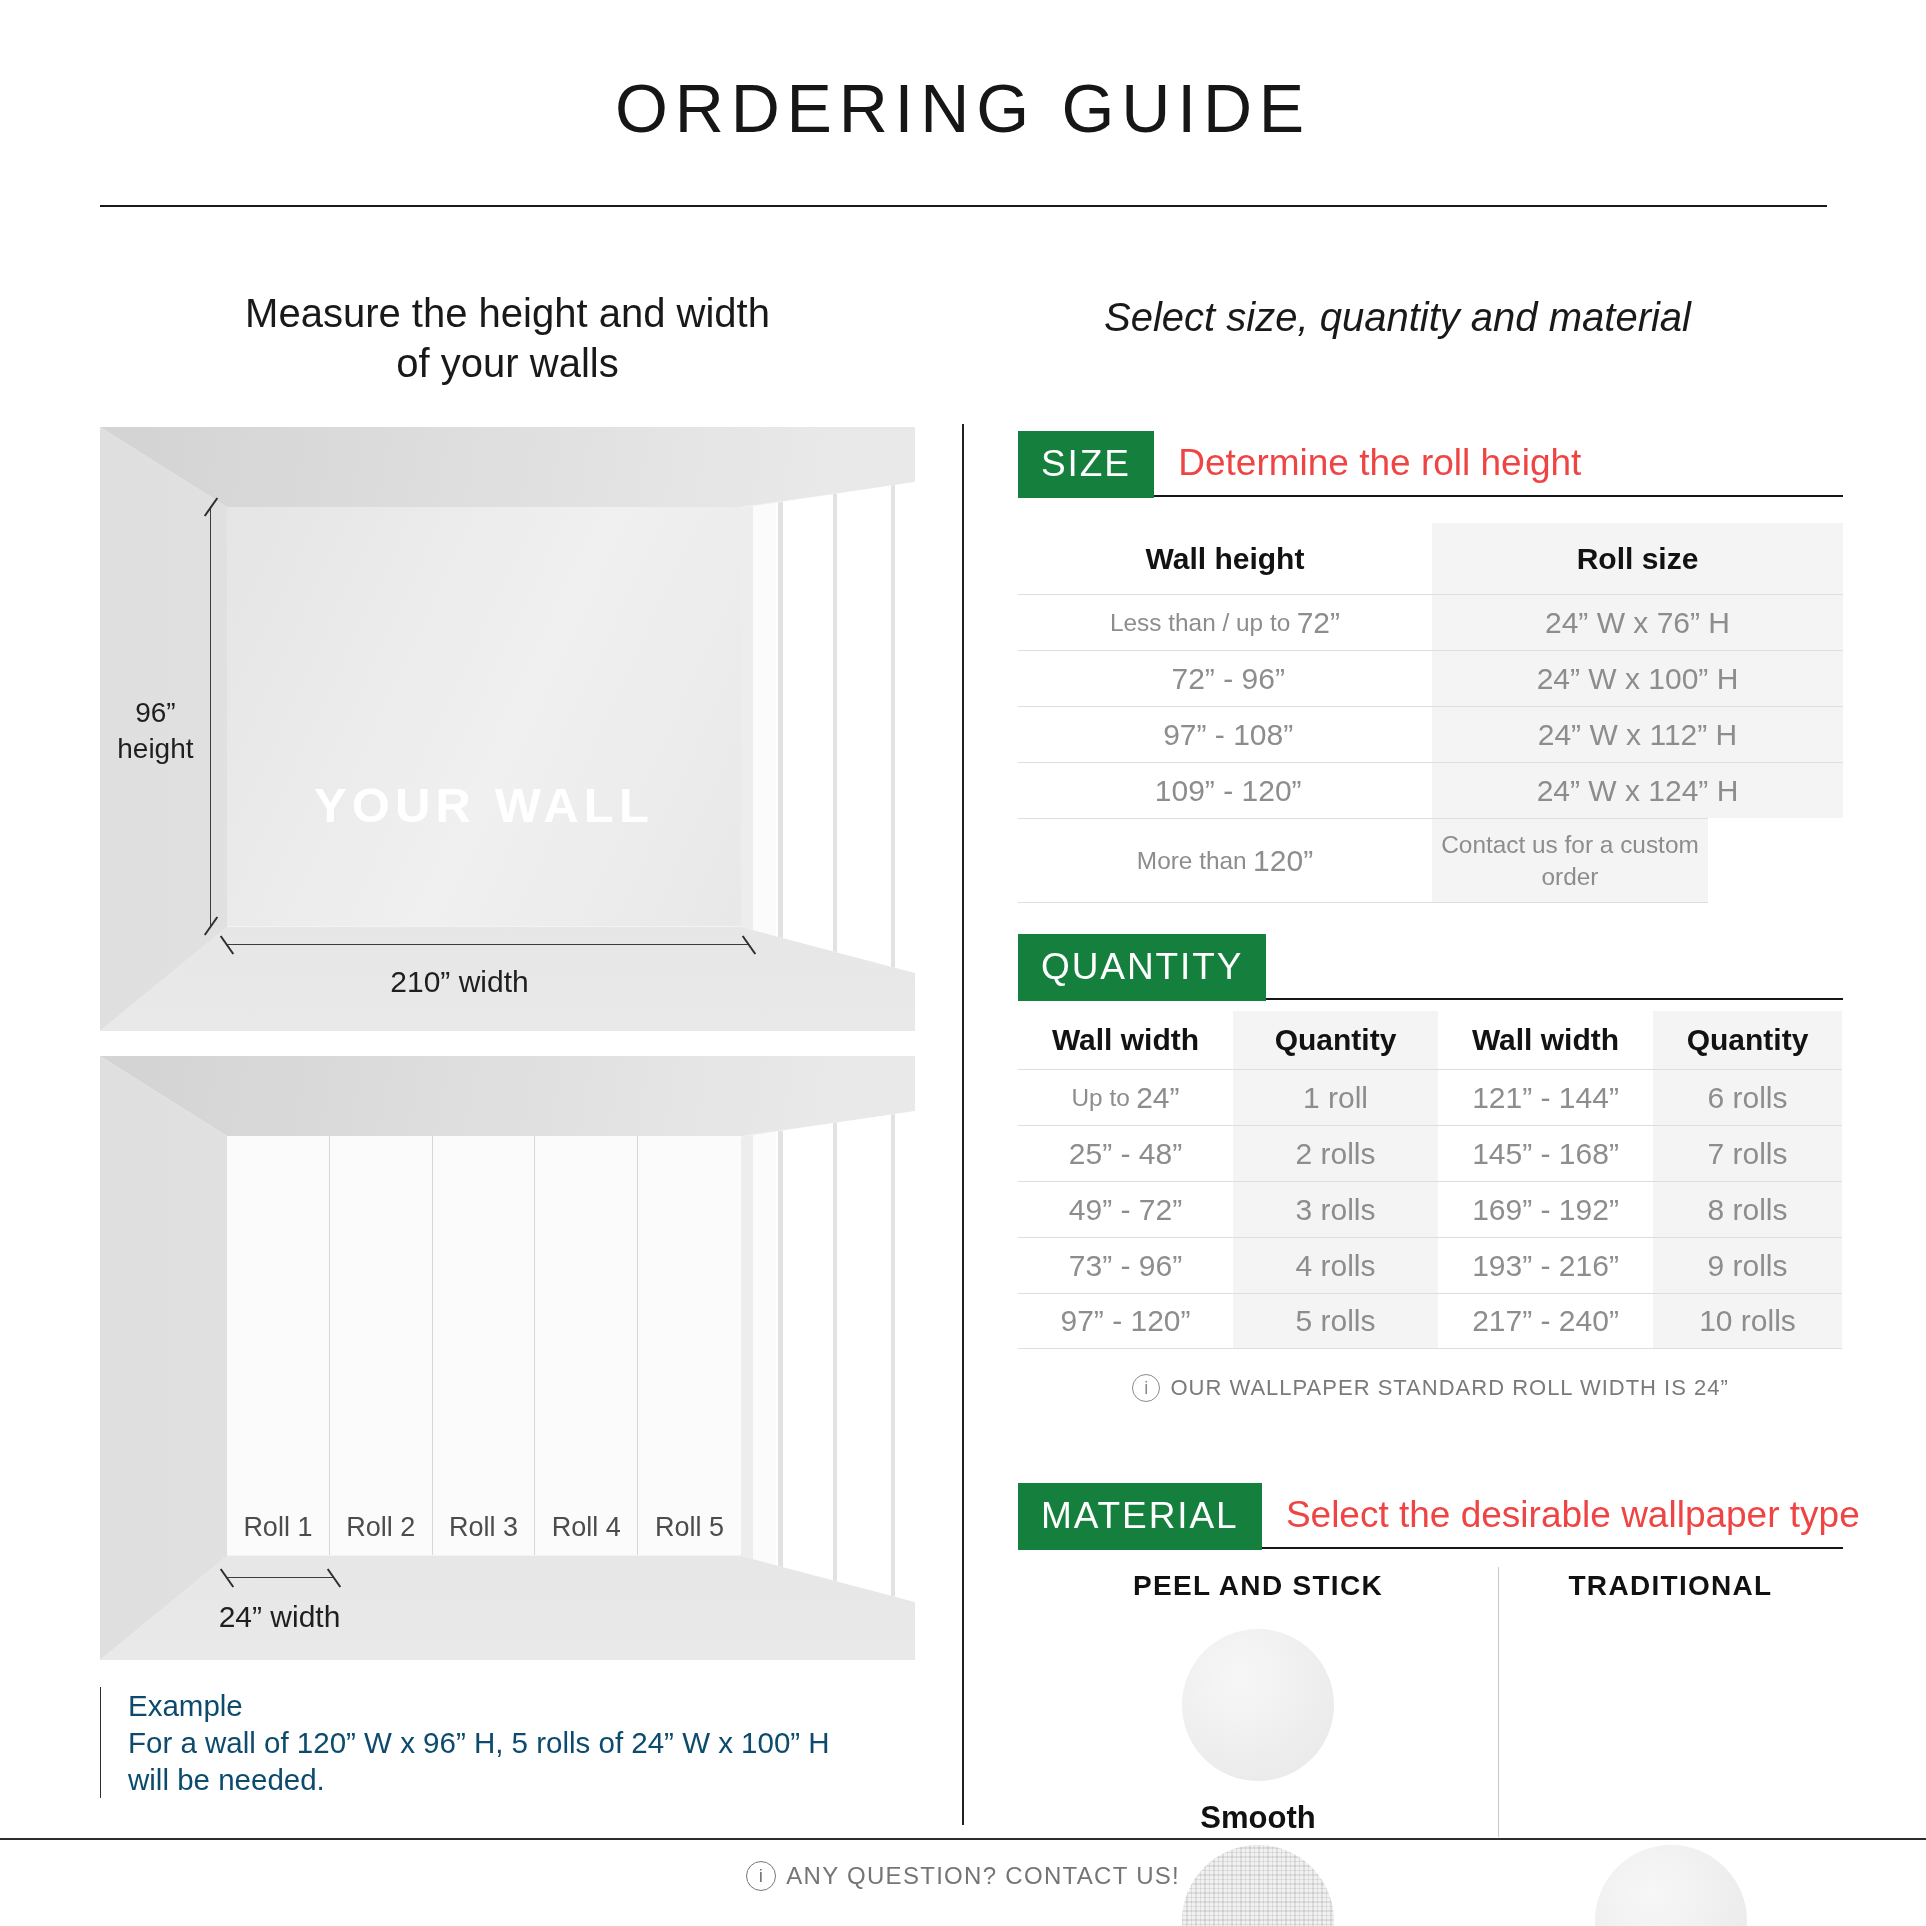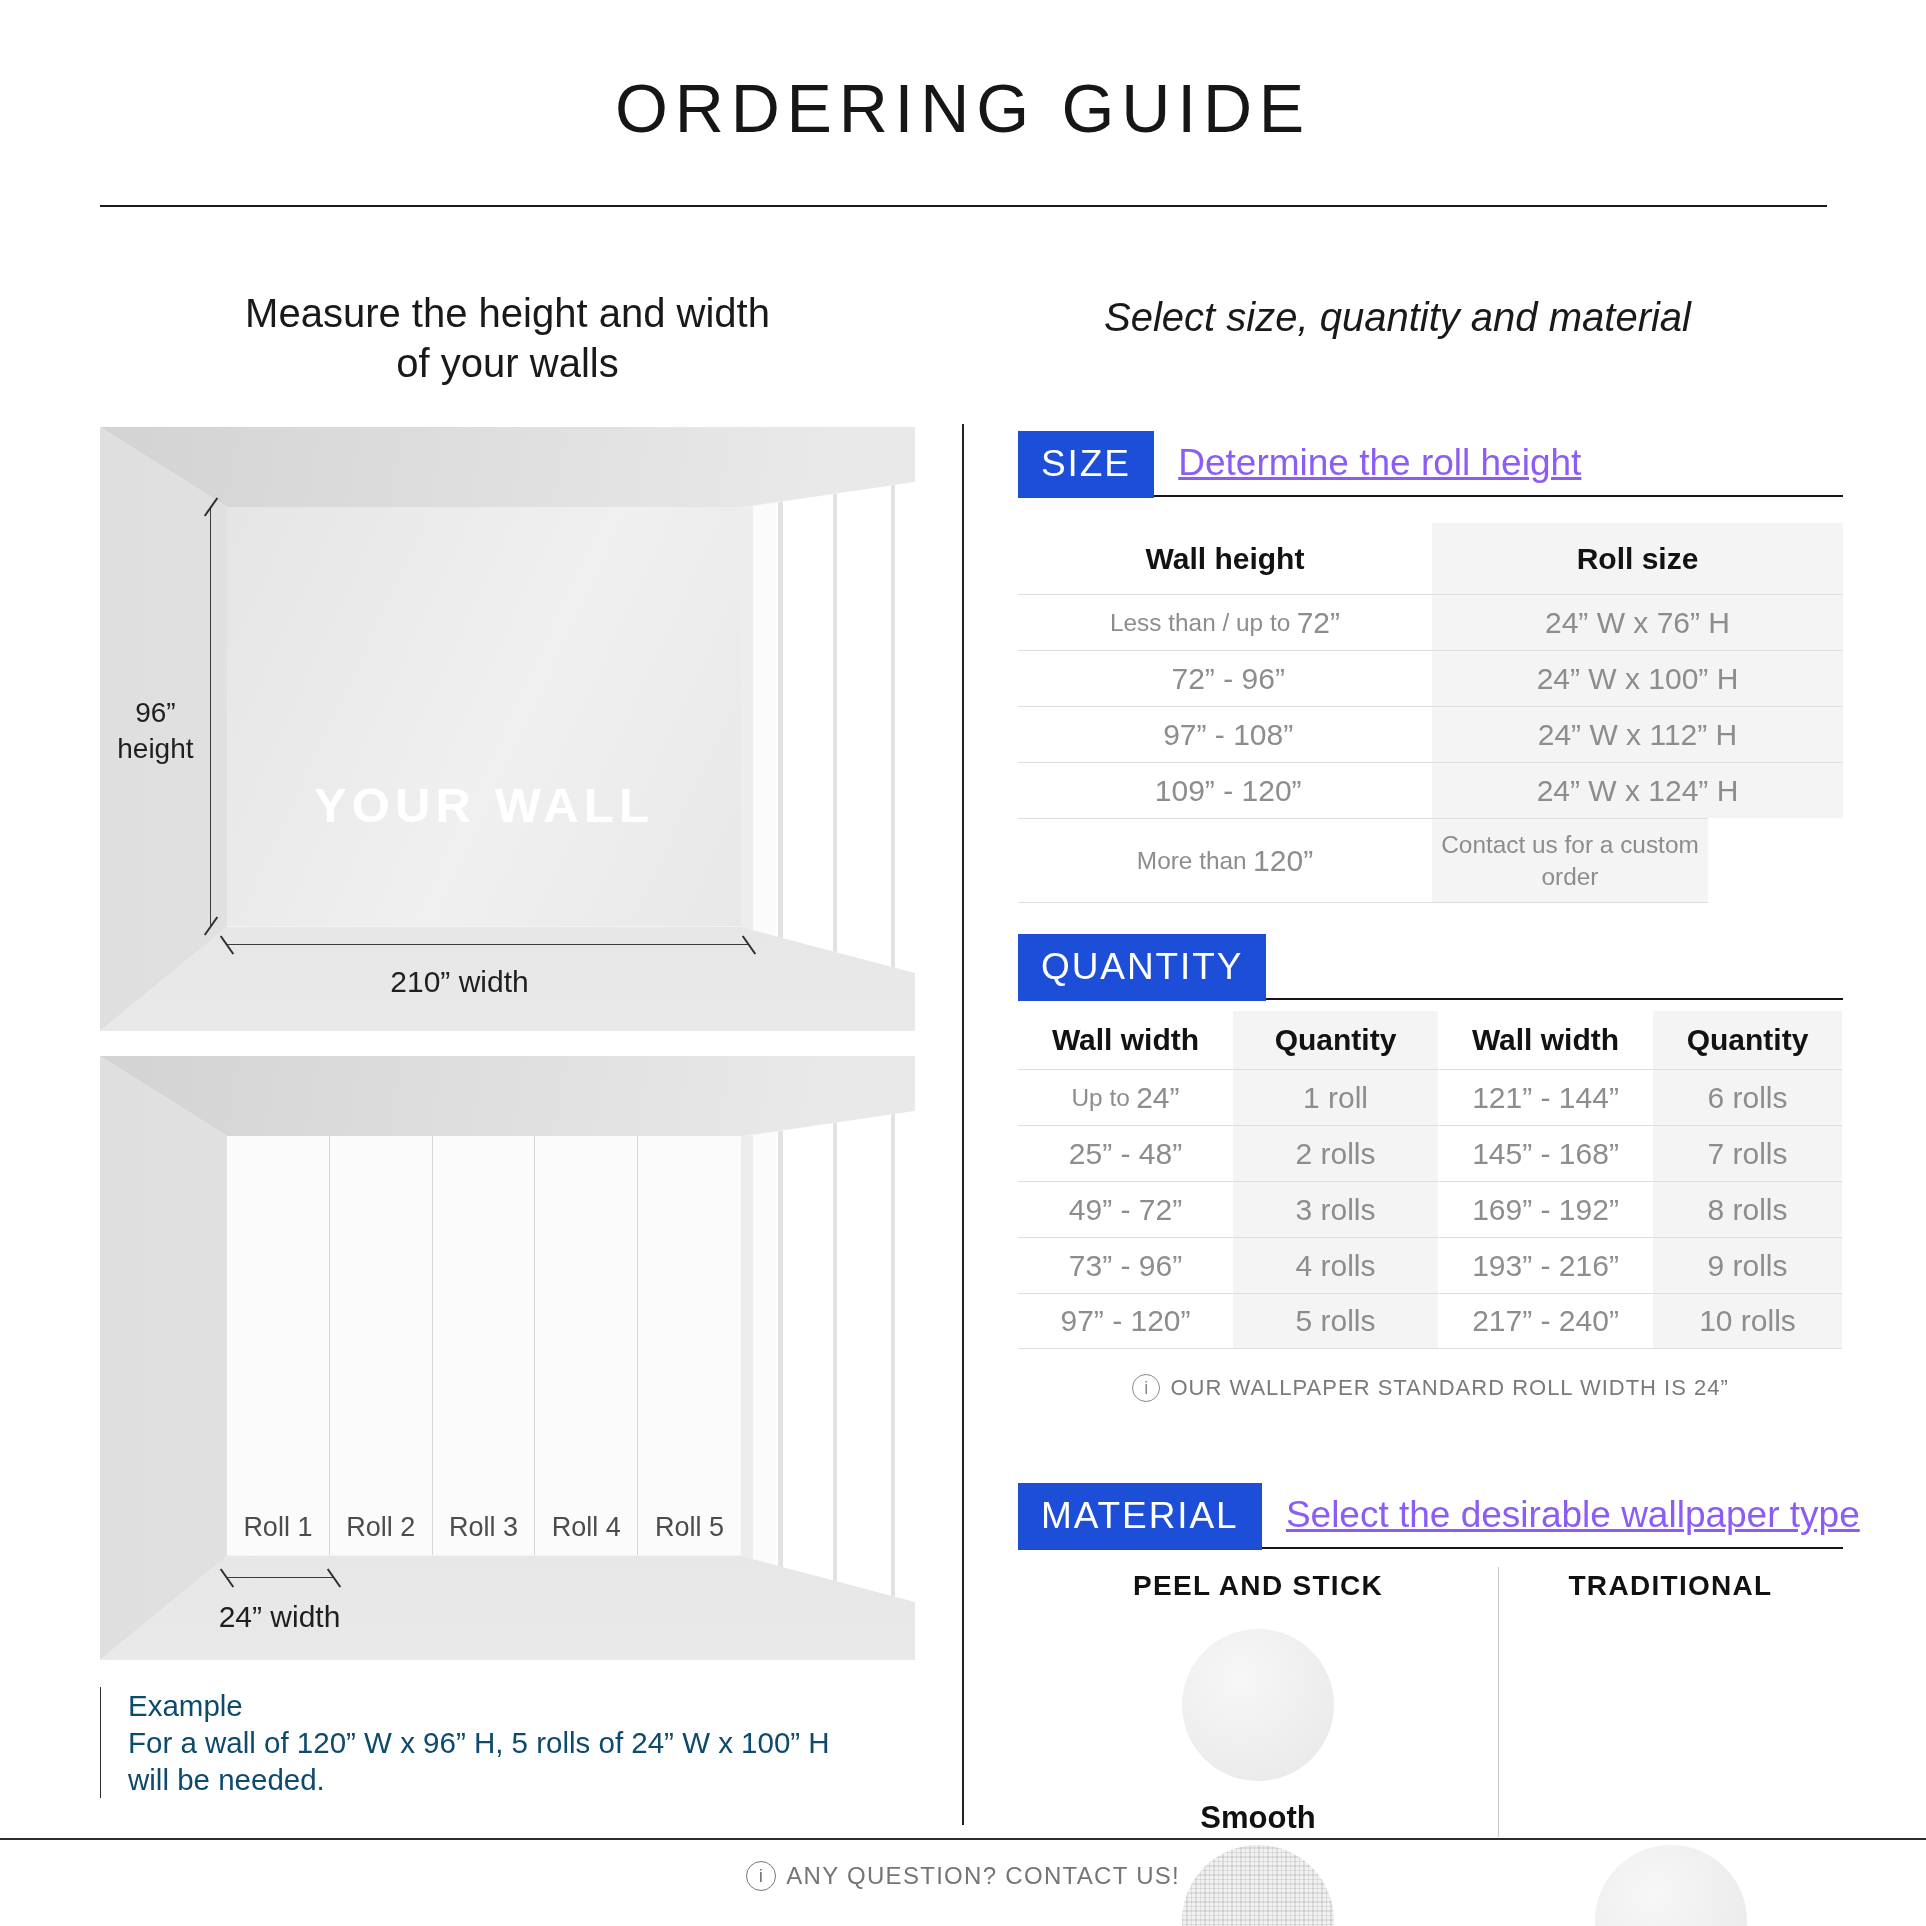--- a/index.html
+++ b/index.html
@@ -67,7 +67,7 @@
   
   .sec-header{position:absolute;left:1018px;width:825px;height:64px;
      border-bottom:2.6px solid #161616;display:flex;align-items:stretch;}
-  .sec-badge{background:#1d4ed8;color:#ffffff;font-size:37px;letter-spacing:1.9px;
+  .sec-badge{background:#15803d;color:#ffffff;font-size:37px;letter-spacing:1.9px;
      display:flex;align-items:center;padding:0 23px;margin-bottom:-2.6px;}
   .sec-title{font-size:37px;color:#8b5cf6;display:flex;align-items:center;margin-left:24.4px;white-space:nowrap;text-decoration:underline;}
   .sec-header.size{top:431px;}

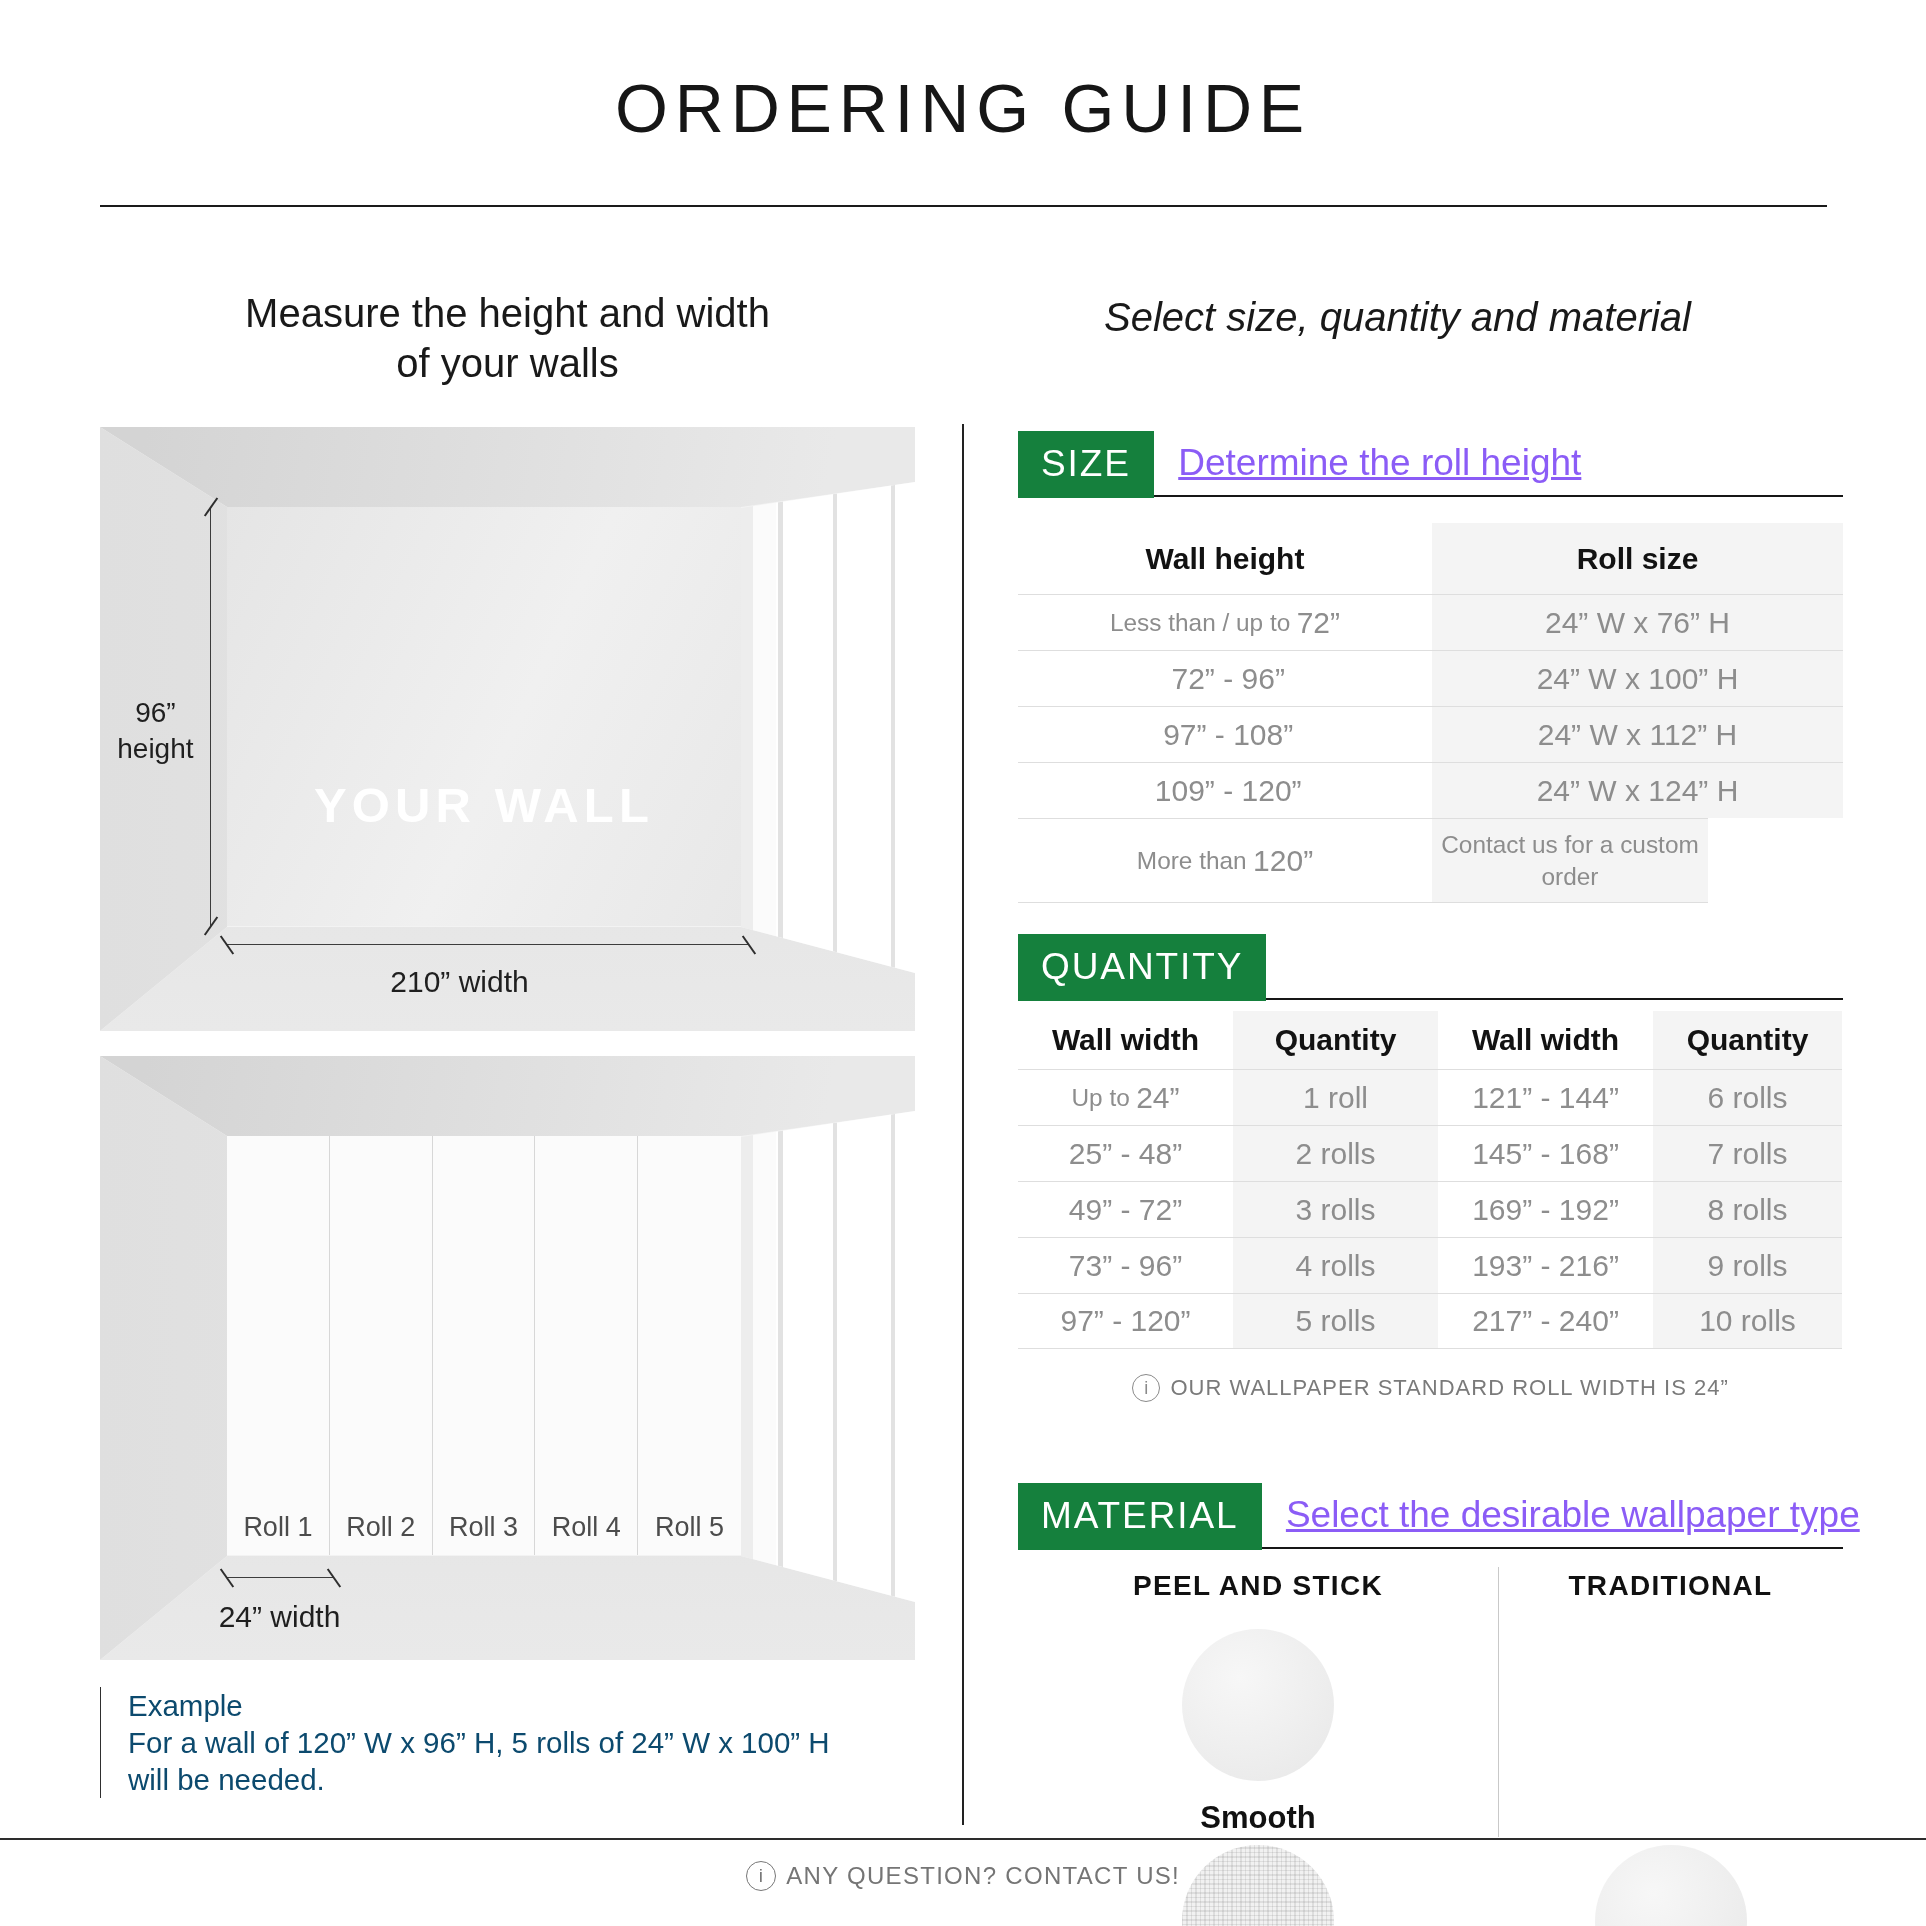--- a/index.html
+++ b/index.html
@@ -69,7 +69,7 @@
      border-bottom:2.6px solid #161616;display:flex;align-items:stretch;}
   .sec-badge{background:#15803d;color:#ffffff;font-size:37px;letter-spacing:1.9px;
      display:flex;align-items:center;padding:0 23px;margin-bottom:-2.6px;}
-  .sec-title{font-size:37px;color:#8b5cf6;display:flex;align-items:center;margin-left:24.4px;white-space:nowrap;text-decoration:underline;}
+  .sec-title{font-size:37px;color:#ef4444;display:flex;align-items:center;margin-left:24.4px;white-space:nowrap;}
   .sec-header.size{top:431px;}
   .sec-header.quantity{top:934px;}
   .sec-header.material{top:1483px;}

